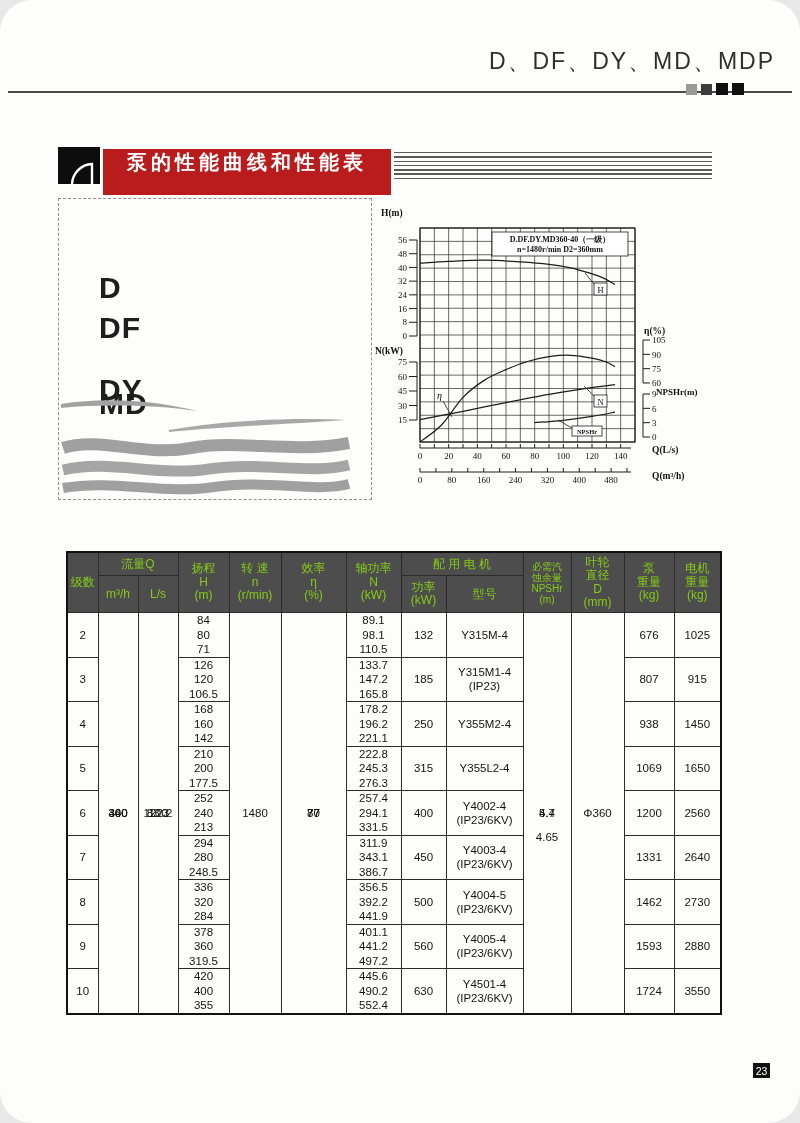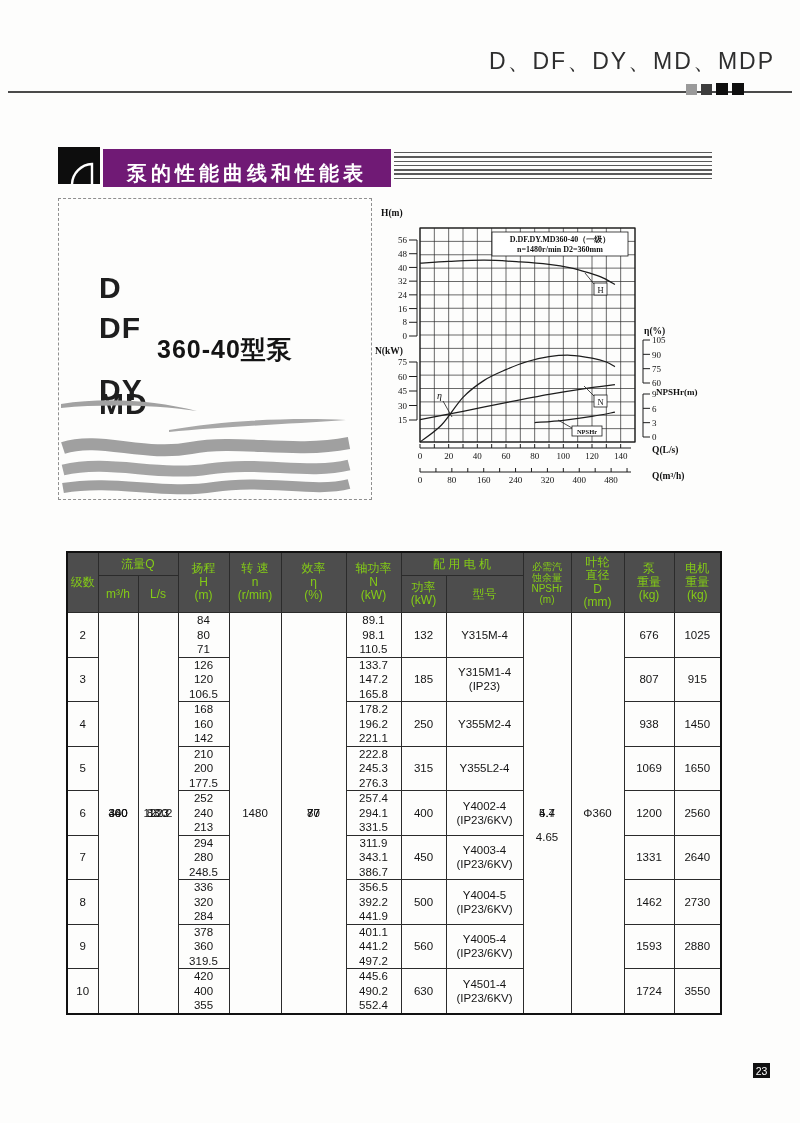--- a/index.html
+++ b/index.html
@@ -4,7 +4,7 @@
 <style>
   html,body{margin:0;padding:0;background:#e8e8e8;}
   .page{position:relative;width:800px;height:1123px;background:#fdfdfc;margin:0 auto;
-        font-family:"Liberation Sans",sans-serif;overflow:hidden;}
+        font-family:"Liberation Sans",sans-serif;overflow:hidden;border-radius:32px;}
   
   .series-header{position:absolute;top:46px;right:25px;font-size:23px;letter-spacing:2px;
         color:#2e2e2e;font-weight:500;}

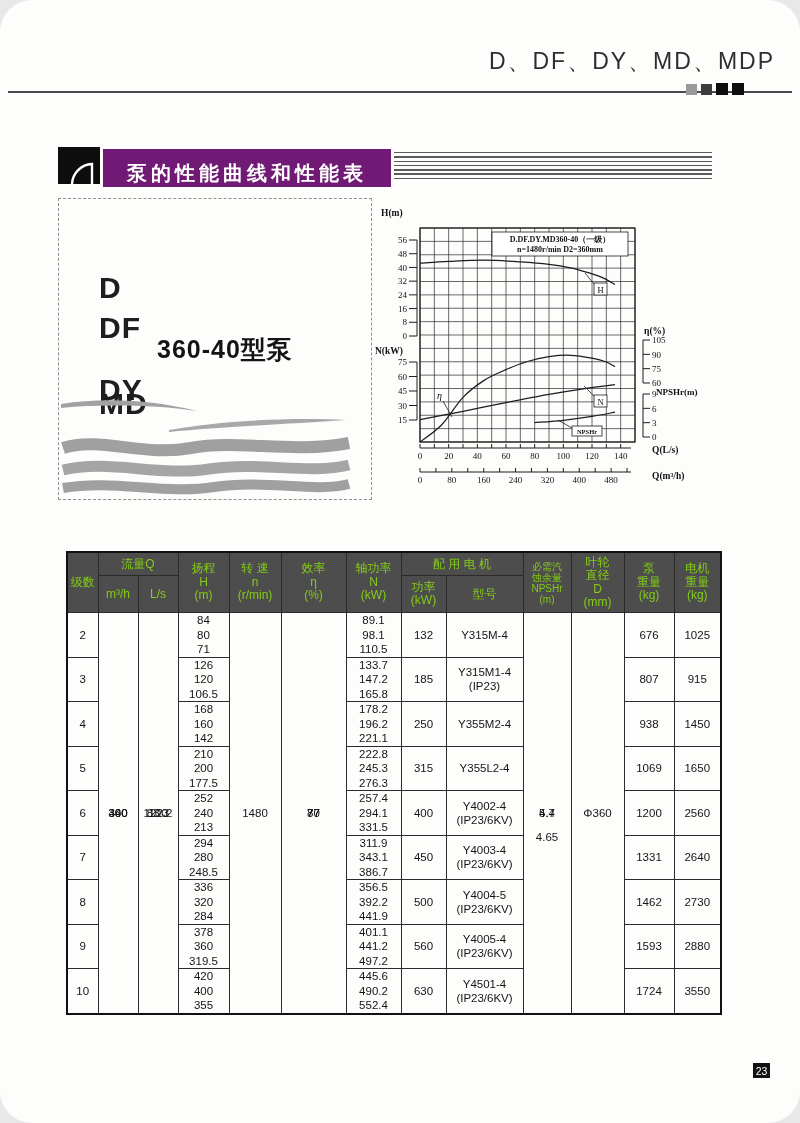--- a/index.html
+++ b/index.html
@@ -12,8 +12,8 @@
   .rule-sq{position:absolute;top:84px;width:11px;height:11px;}
   
   .logo{position:absolute;left:58px;top:147px;}
-  .banner{position:absolute;left:103px;top:149px;width:288px;height:38px;background:#701a75;
-        display:flex;align-items:flex-end;justify-content:center;}
+  .banner{position:absolute;left:103px;top:149px;width:288px;height:46px;background:#b91c1c;
+        display:flex;align-items:flex-start;justify-content:center;}
   .banner span{color:#fff;font-size:20px;font-weight:bold;letter-spacing:4px;}
   .pinstripes{position:absolute;left:394px;top:152px;width:318px;height:29px;
         background:repeating-linear-gradient(180deg,#5a5a5a 0 1.4px,transparent 1.4px 4.3px);}

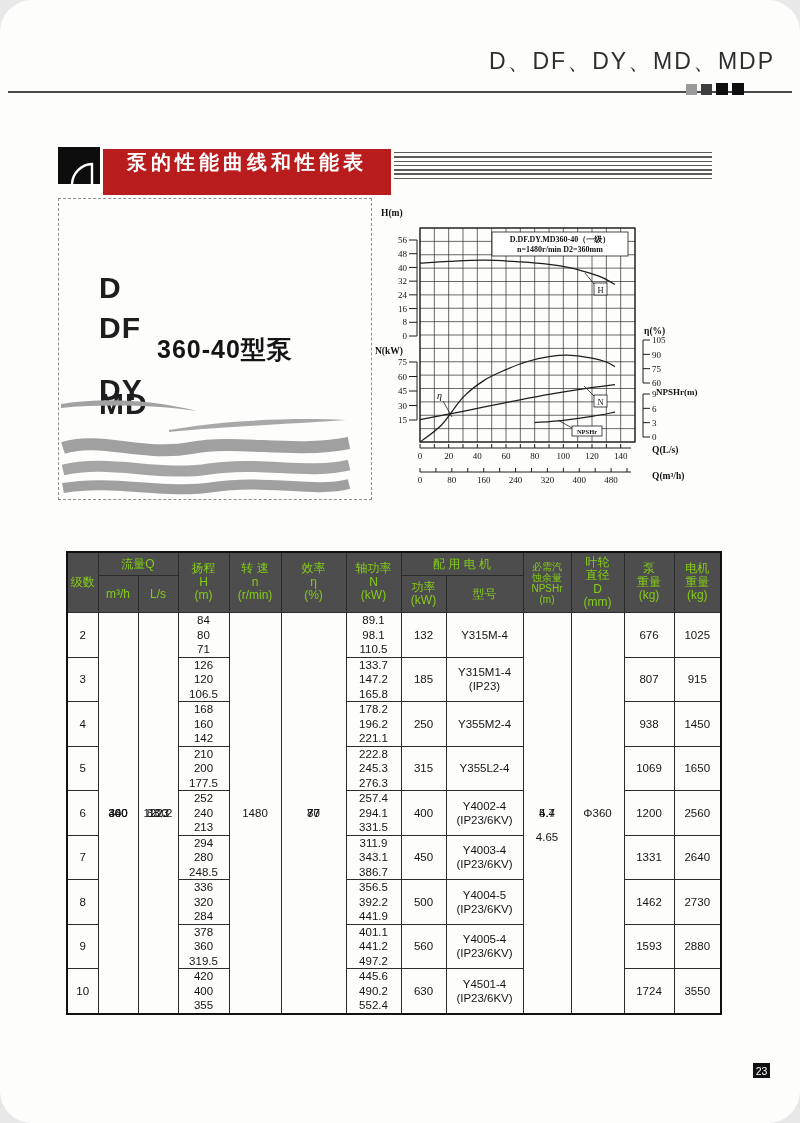--- a/index.html
+++ b/index.html
@@ -76,7 +76,6 @@
     <div class="pump-series" style="top:114px;">DF</div>
     <div class="pump-series" style="top:152px;margin-top:24px;">DY</div>
     <div class="pump-series" style="top:190px;">MD</div>
-    <div class="pump-model">360-40型泵</div>
     <svg class="waves" width="314" height="117" viewBox="0 0 314 117">
       <path d="M2,20 C45,13 95,16 138,27 C95,21 45,20 2,24 Z" fill="#a2a2a2"></path>
       <path d="M110,46 C160,37 230,33 287,36 C230,40 160,43 110,48 Z" fill="#a8a8a8"></path>

